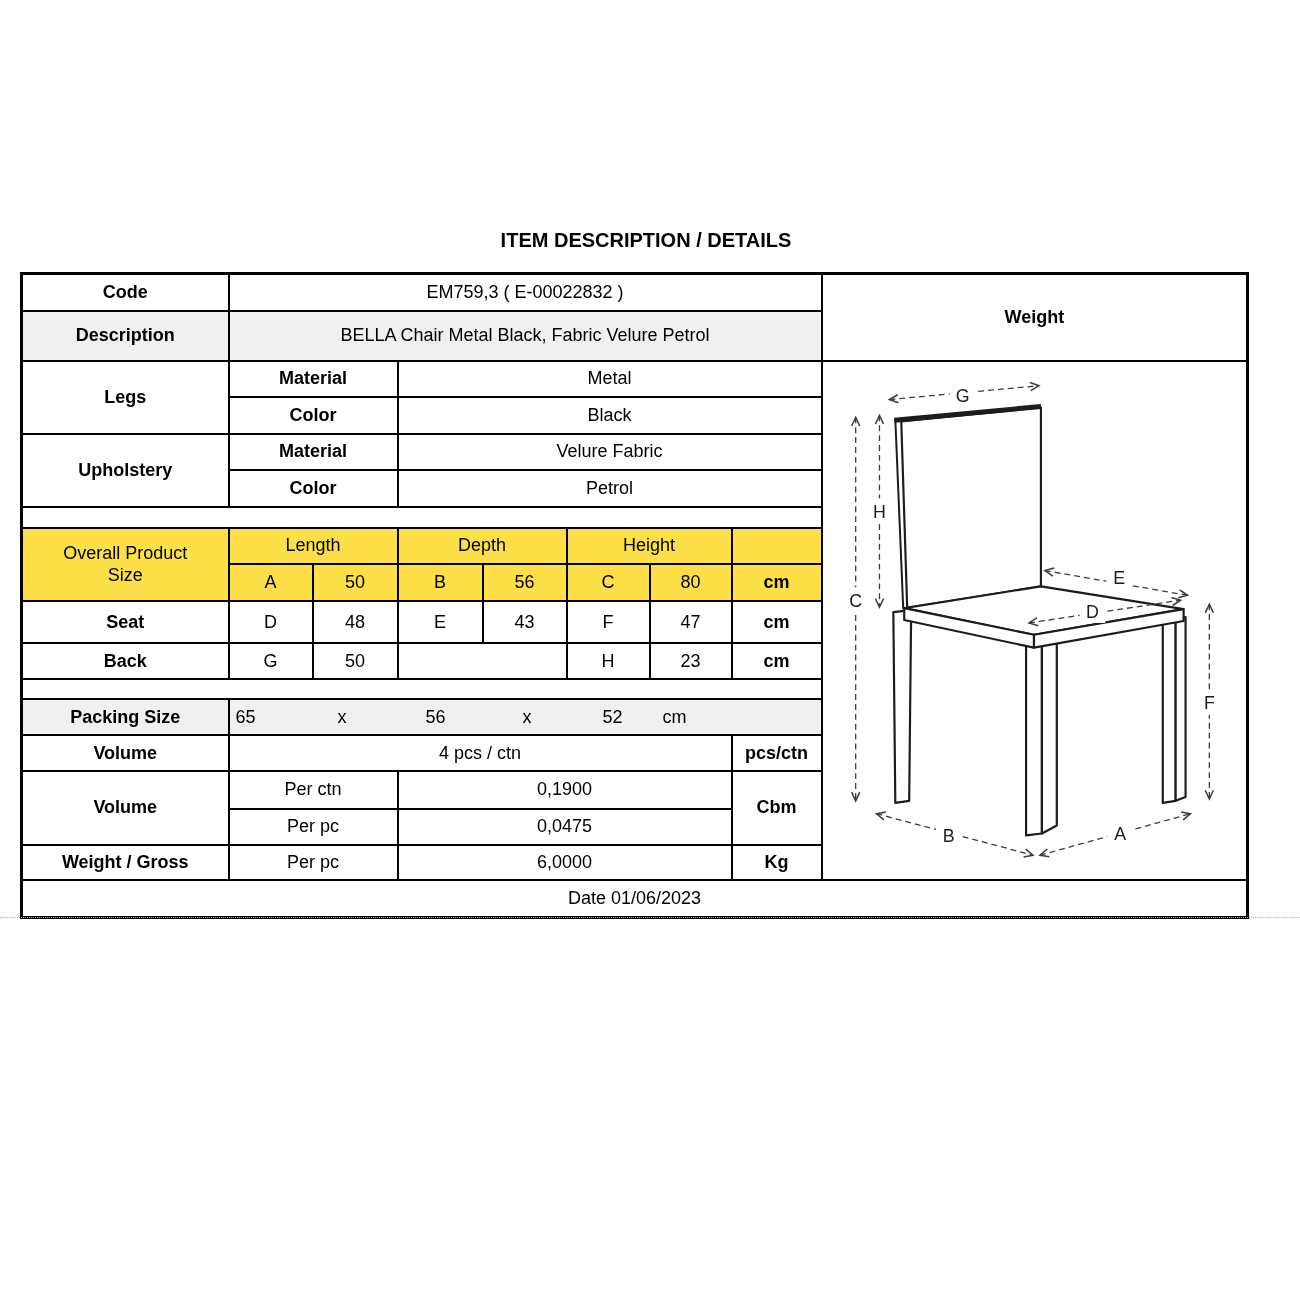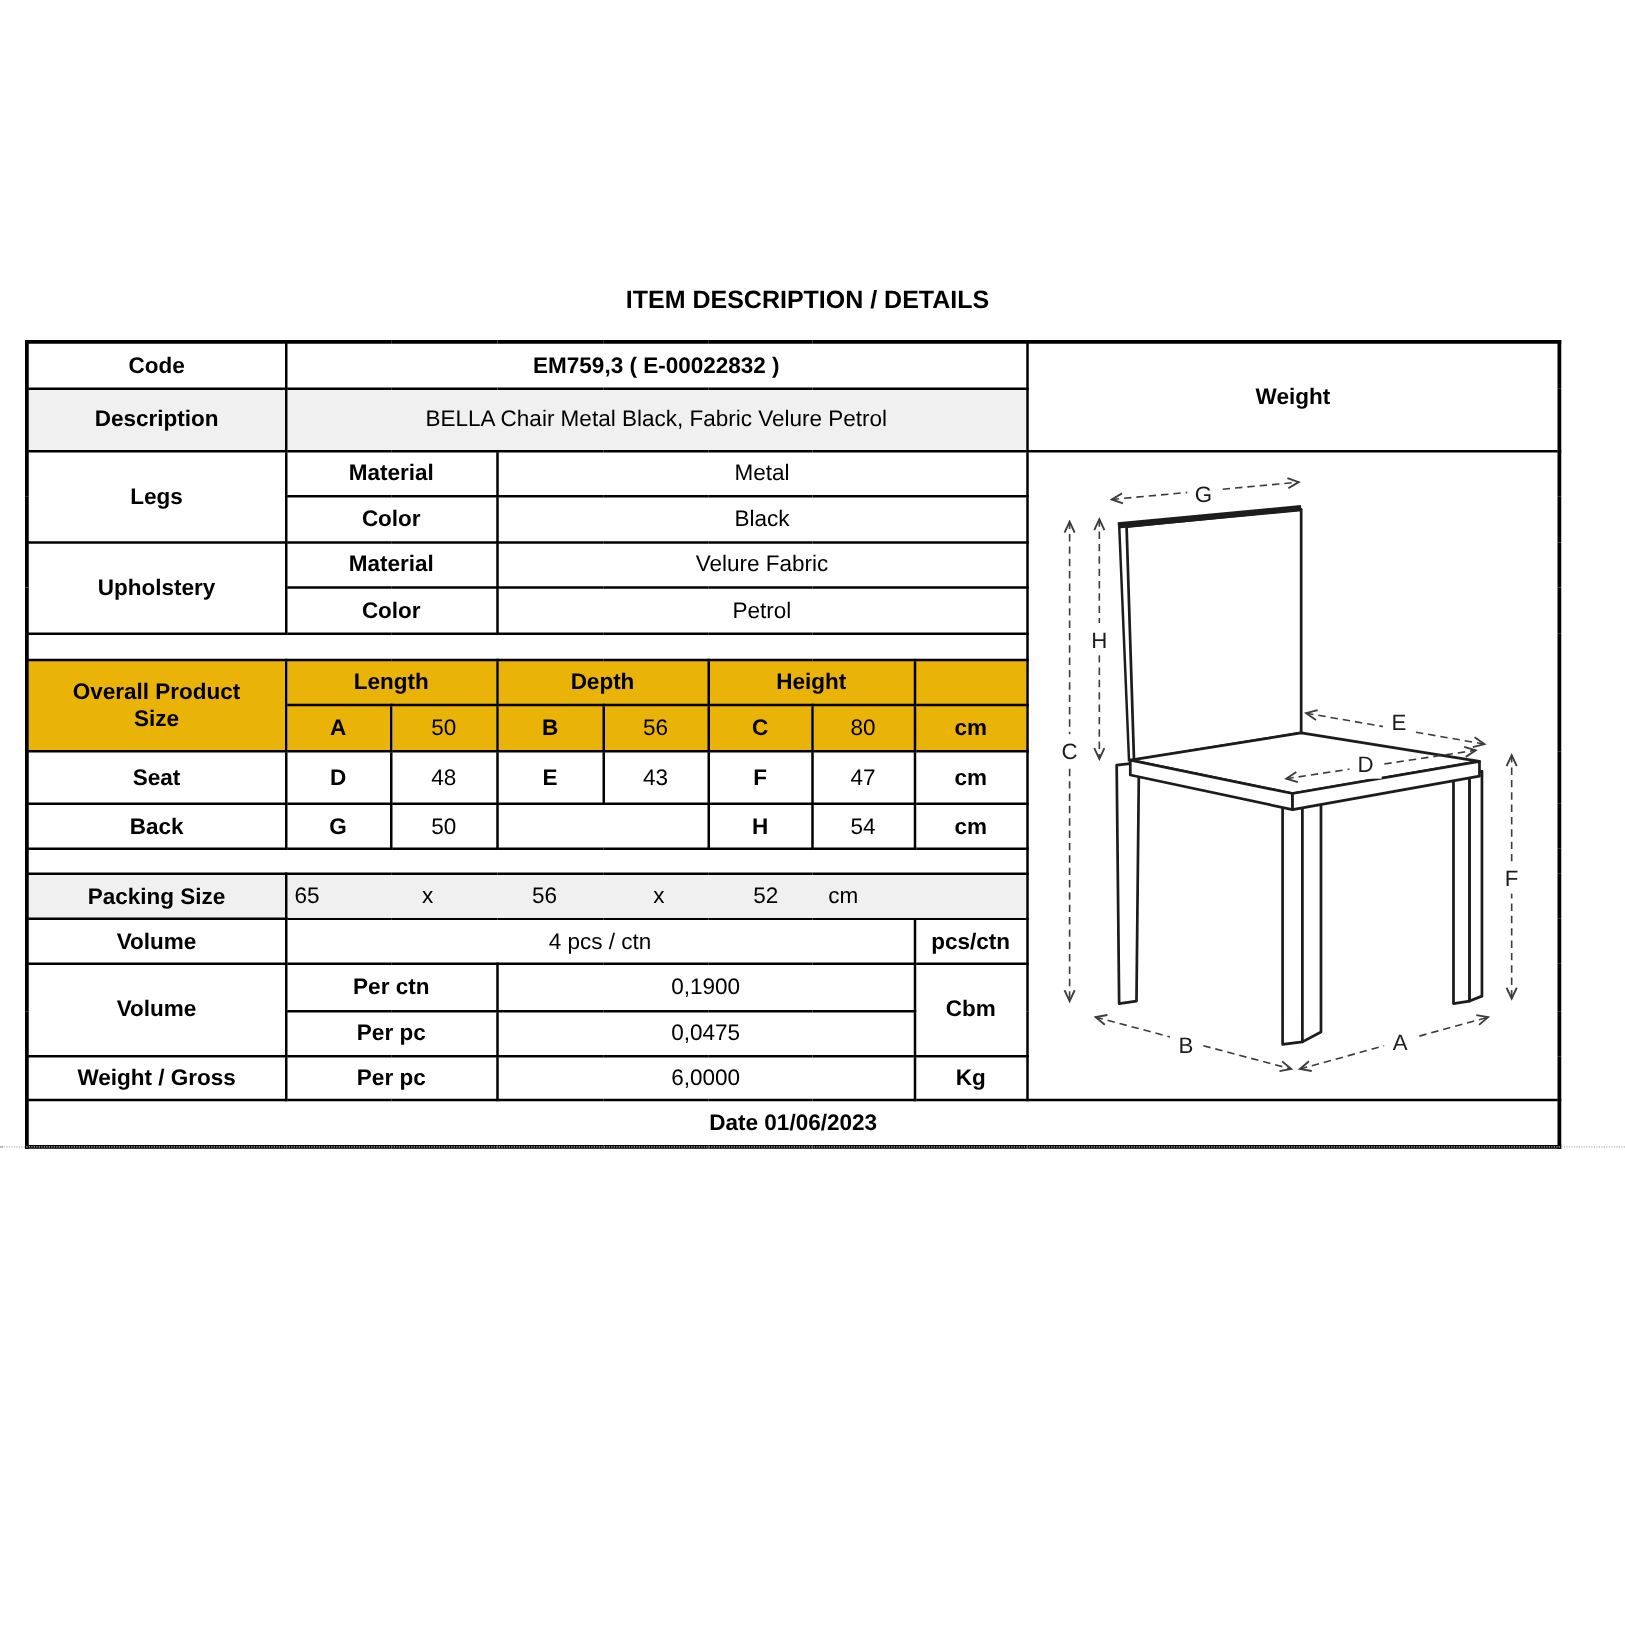--- a/index.html
+++ b/index.html
@@ -22,7 +22,7 @@
     vertical-align:middle;overflow:hidden;text-align:center;
   }
   td.lbl{font-weight:bold;text-align:left;padding-left:7px}
-  td.bold{font-weight:bold}
+  td.bold{font-weight:normal}
   td.unit{font-weight:bold;text-align:left;padding-left:5px}
   .yellow{background:#eab308}
   .grey{background:#f0f0f0}

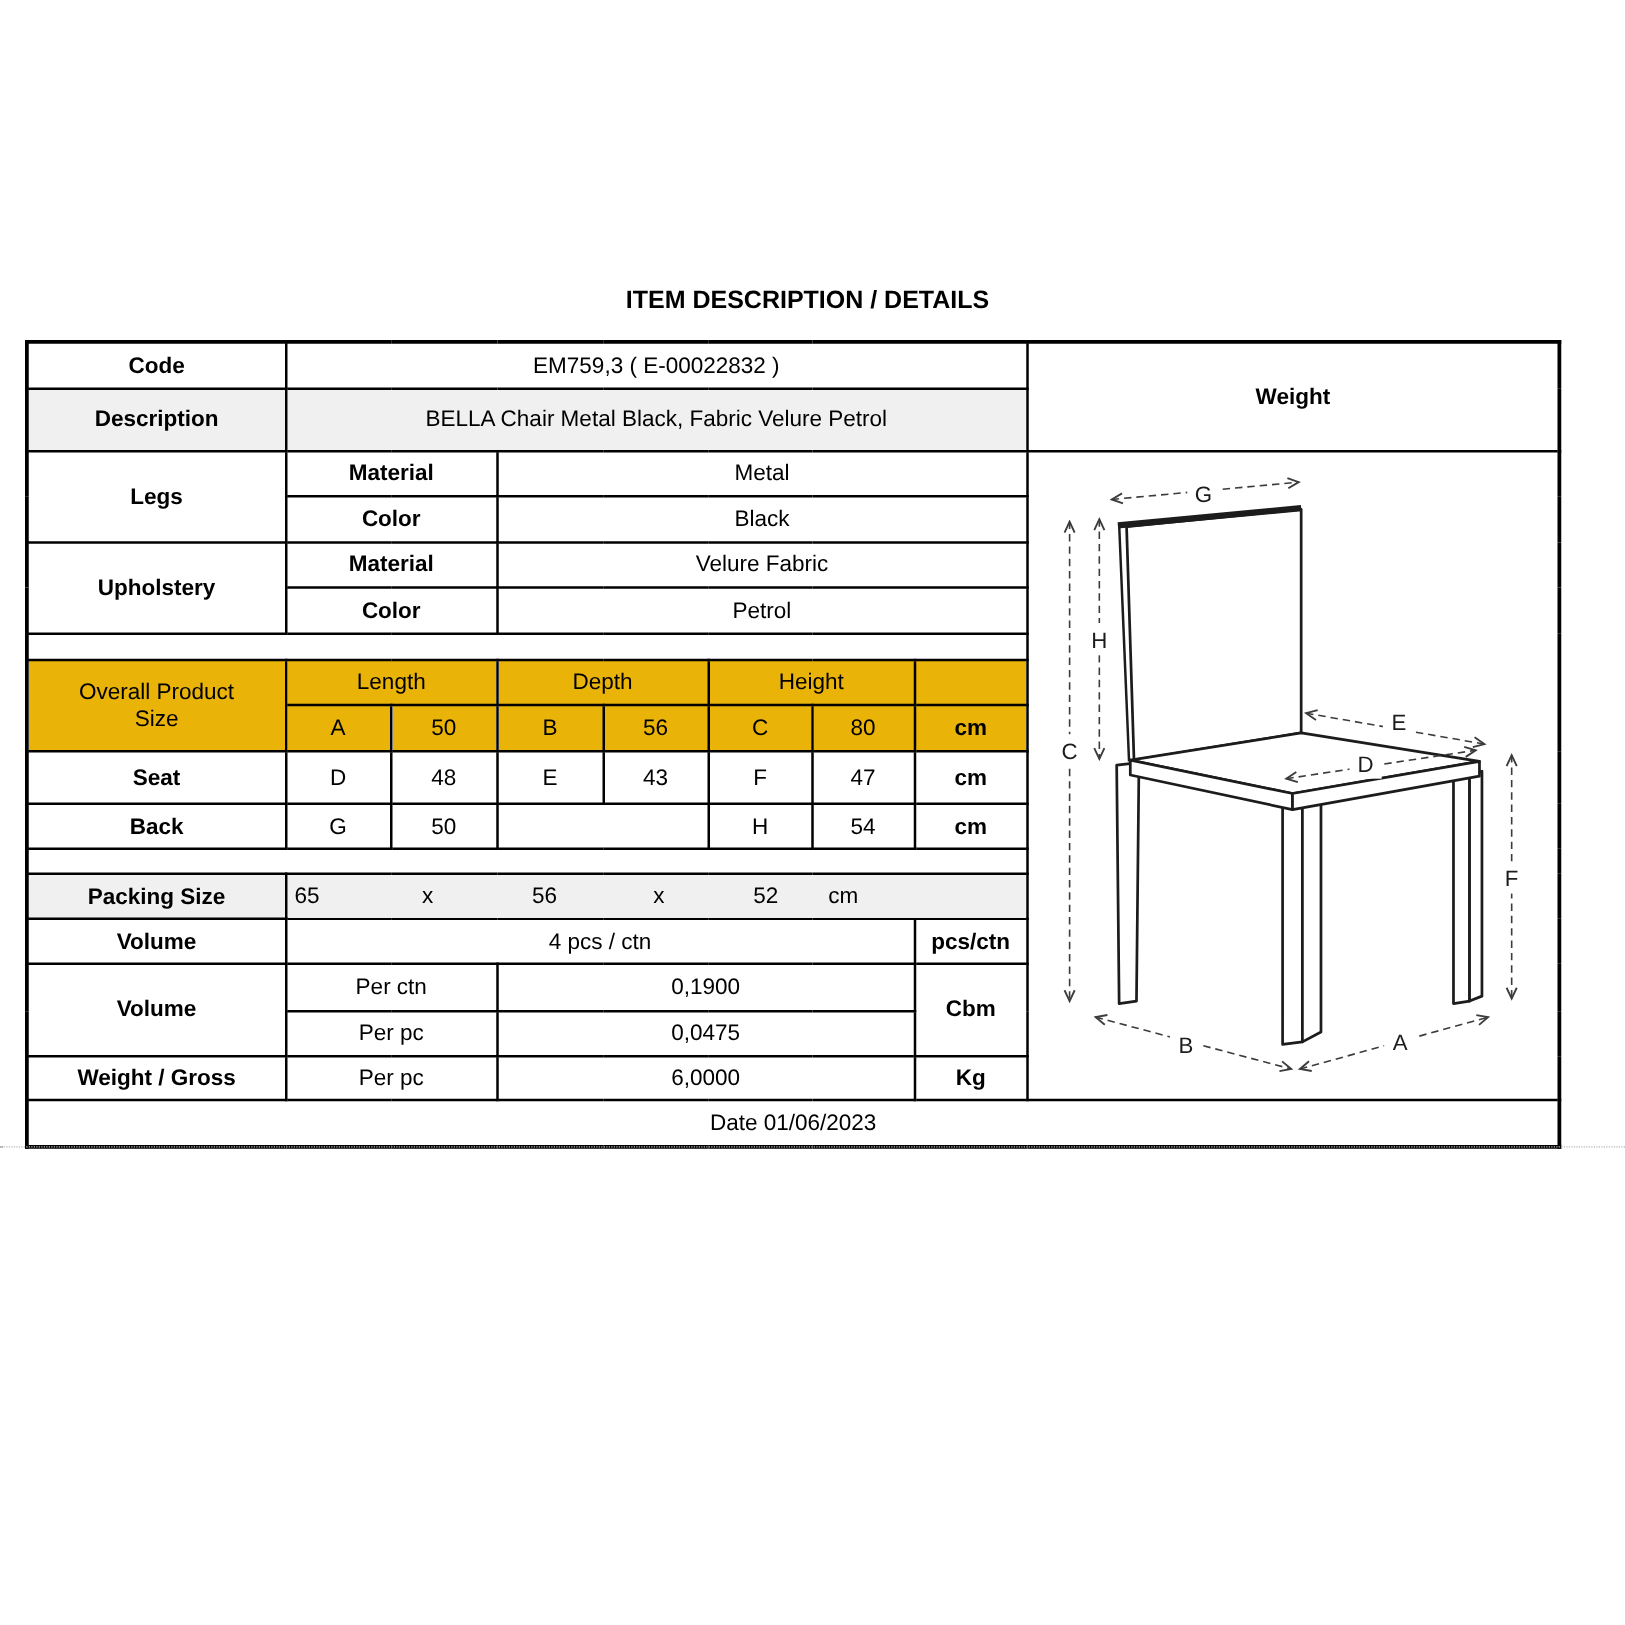--- a/index.html
+++ b/index.html
@@ -24,7 +24,7 @@
   td.lbl{font-weight:bold;text-align:left;padding-left:7px}
   td.bold{font-weight:normal}
   td.unit{font-weight:bold;text-align:left;padding-left:5px}
-  .yellow{background:#eab308}
+  .yellow{background:#fde047}
   .grey{background:#f0f0f0}
   td.packcell{position:relative}
   .packcell span{position:absolute;top:50%;transform:translateY(-50%);white-space:nowrap}

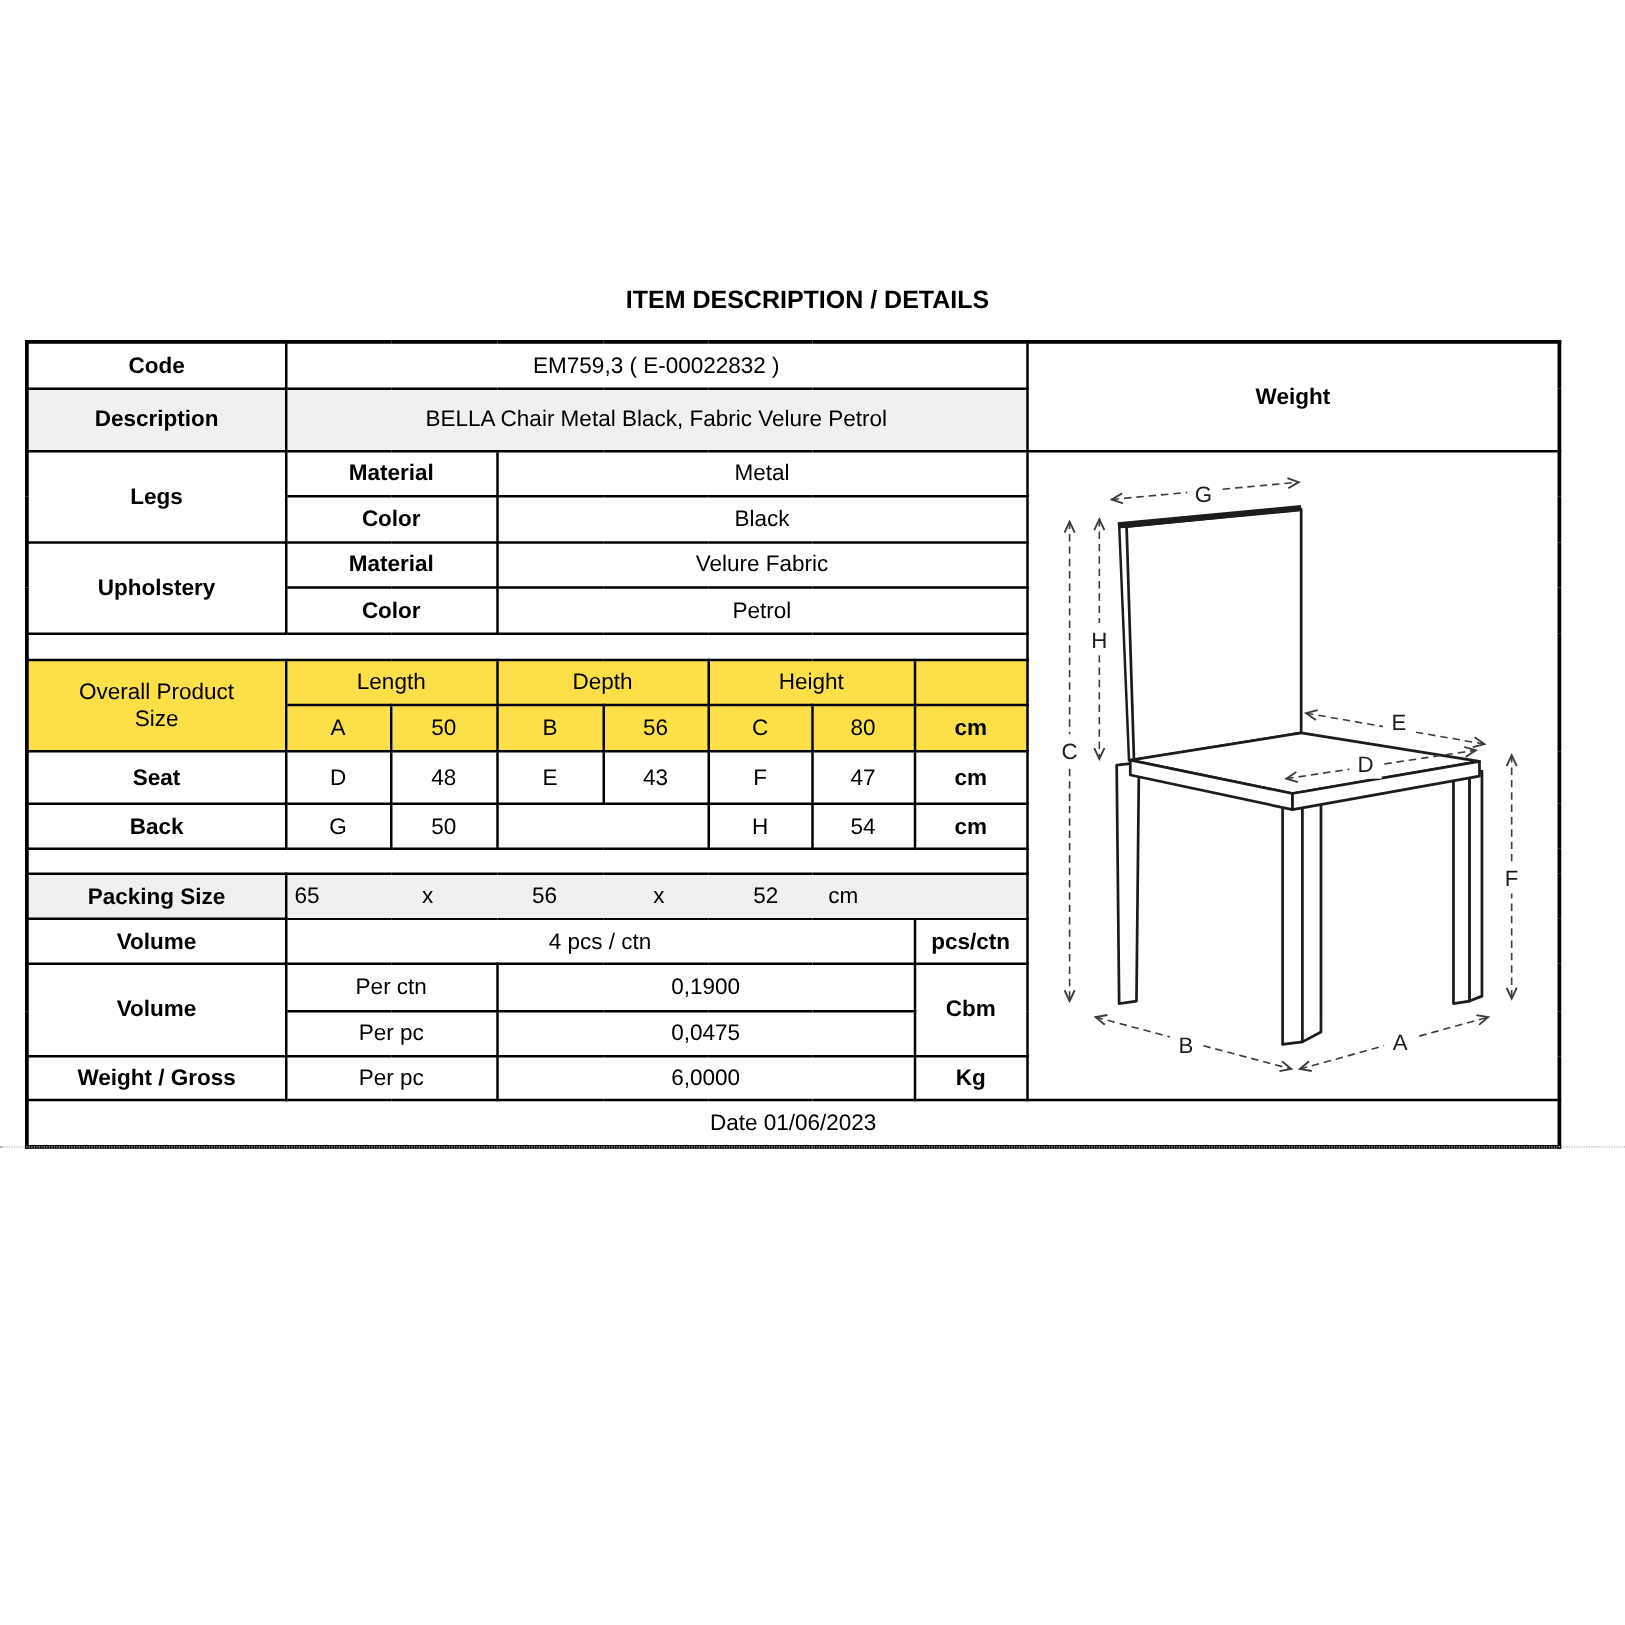--- a/index.html
+++ b/index.html
@@ -181,7 +181,7 @@
     <td>50</td>
     <td colspan="2"></td>
     <td class="bold">H</td>
-    <td>54</td>
+    <td>23</td>
     <td class="unit">cm</td>
   </tr>
 

